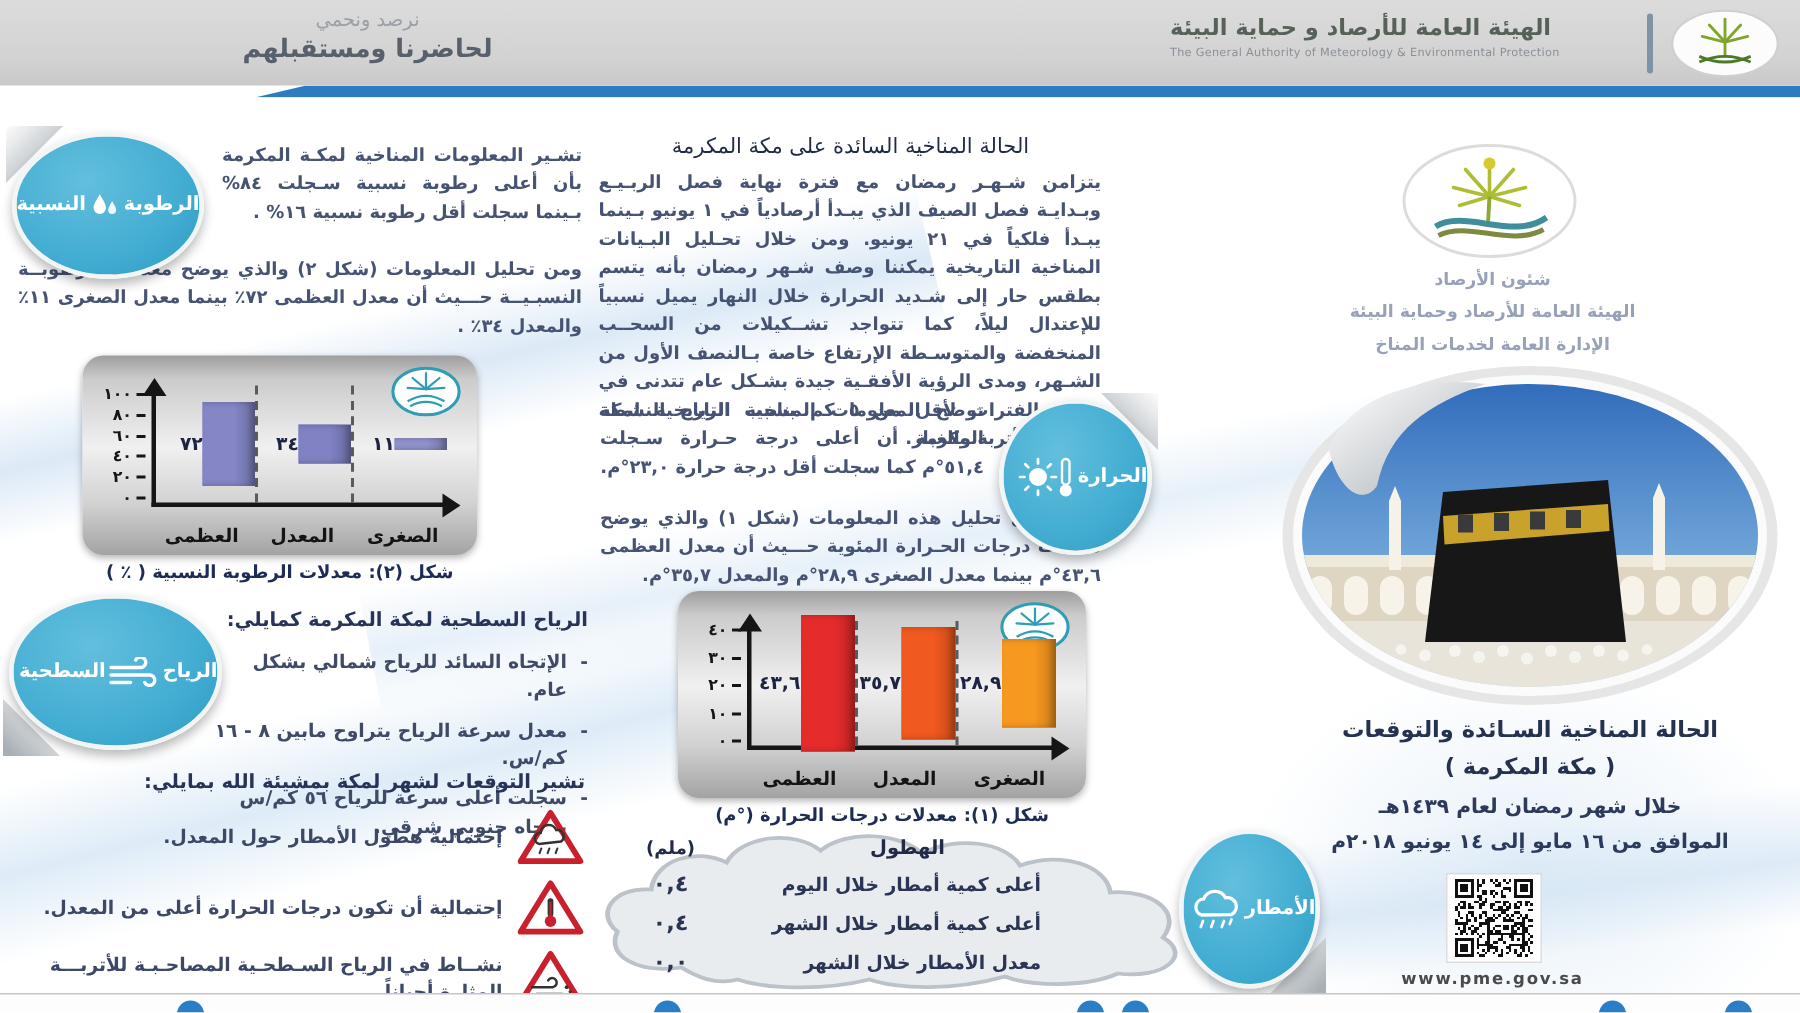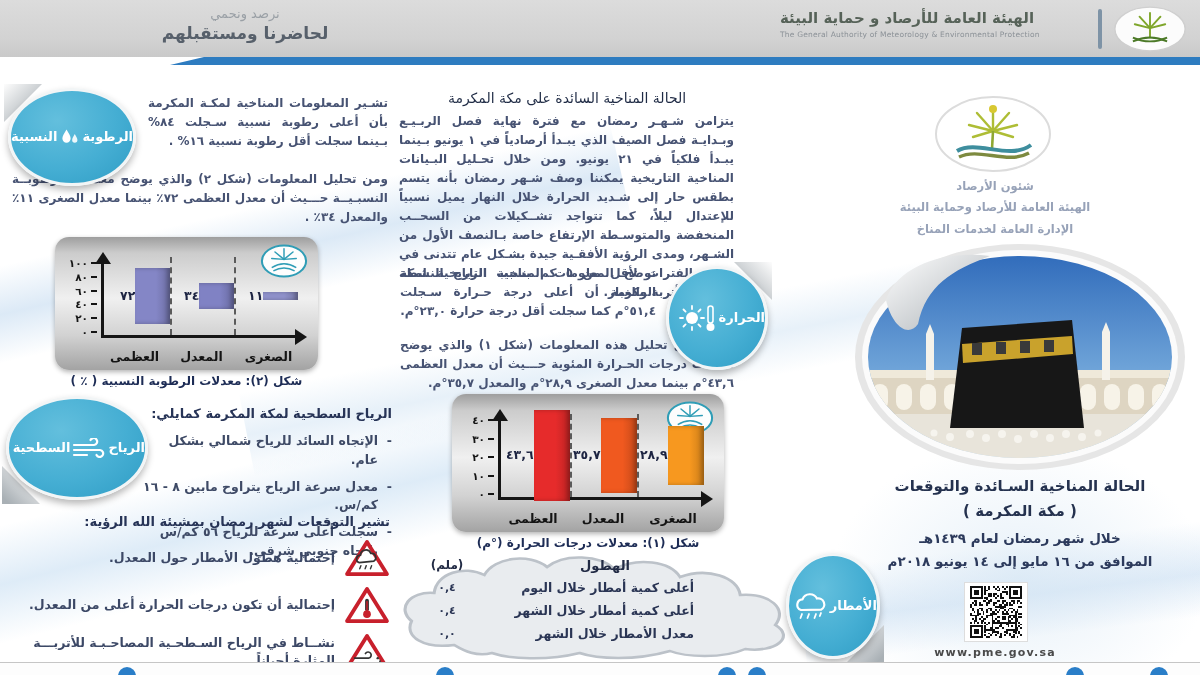--- a/index.html
+++ b/index.html
@@ -229,7 +229,7 @@
     <div class="wind-item">سجلت أعلى سرعة للرياح ٥٦ كم/س بإتجاه جنوبي شرقي.</div>
   </div>
 
-  <div class="f-heading" style="left:12px;top:514px;width:378px;">تشير التوقعات لشهر رمضان بمشيئة الله الرؤية:</div>
+  <div class="f-heading" style="left:12px;top:514px;width:378px;">تشير التوقعات لشهر لمكة بمشيئة الله بمايلي:</div>
   <div class="f-list" style="left:12px;top:538px;width:378px;">
     <div class="f-item">
       <svg width="46" height="40" viewBox="0 0 60 52">

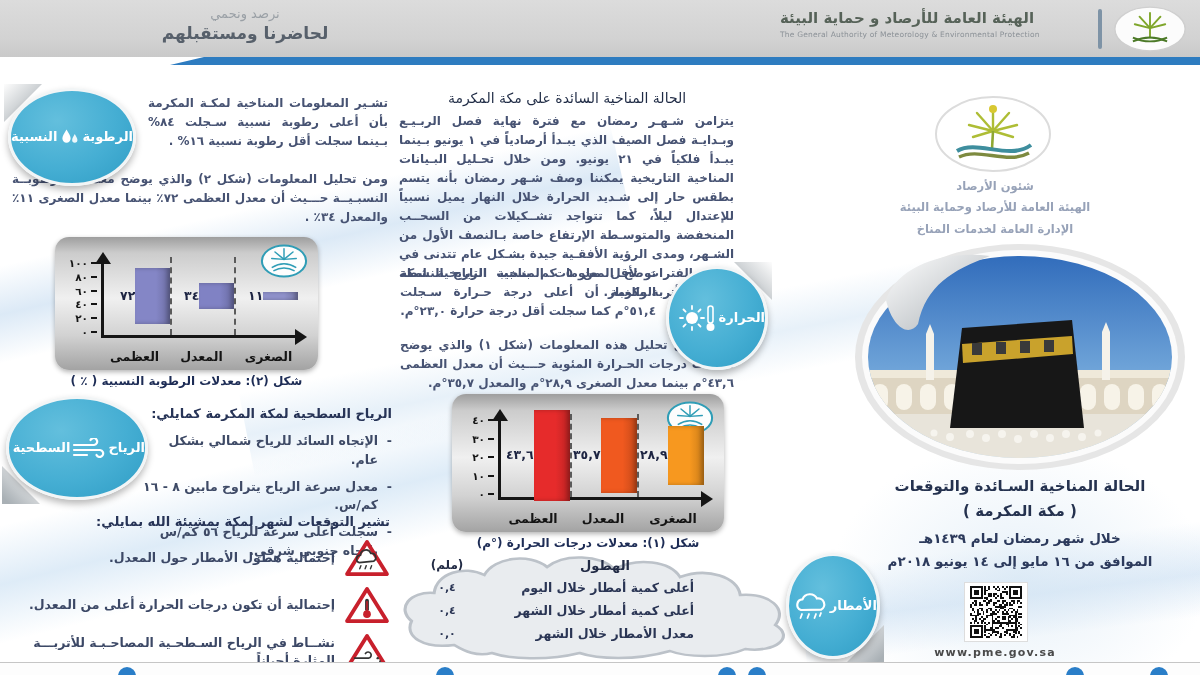--- a/index.html
+++ b/index.html
@@ -94,7 +94,7 @@
   .p-head .ph-unit{width:70px;text-align:center;font-size:12px;font-weight:bold;color:#222b45;}
   .p-row{display:flex;margin-bottom:8px;align-items:center;}
   .p-row .p-label{flex:1;font-size:12.5px;font-weight:bold;color:#2a3554;text-align:right;padding-right:34px;}
-  .p-row .p-val{width:70px;text-align:center;font-size:11px;font-weight:bold;color:#2a3554;}
+  .p-row .p-val{width:70px;text-align:center;font-size:15px;font-weight:bold;color:#2a3554;}
 
   
   .org-logo{position:absolute;}

